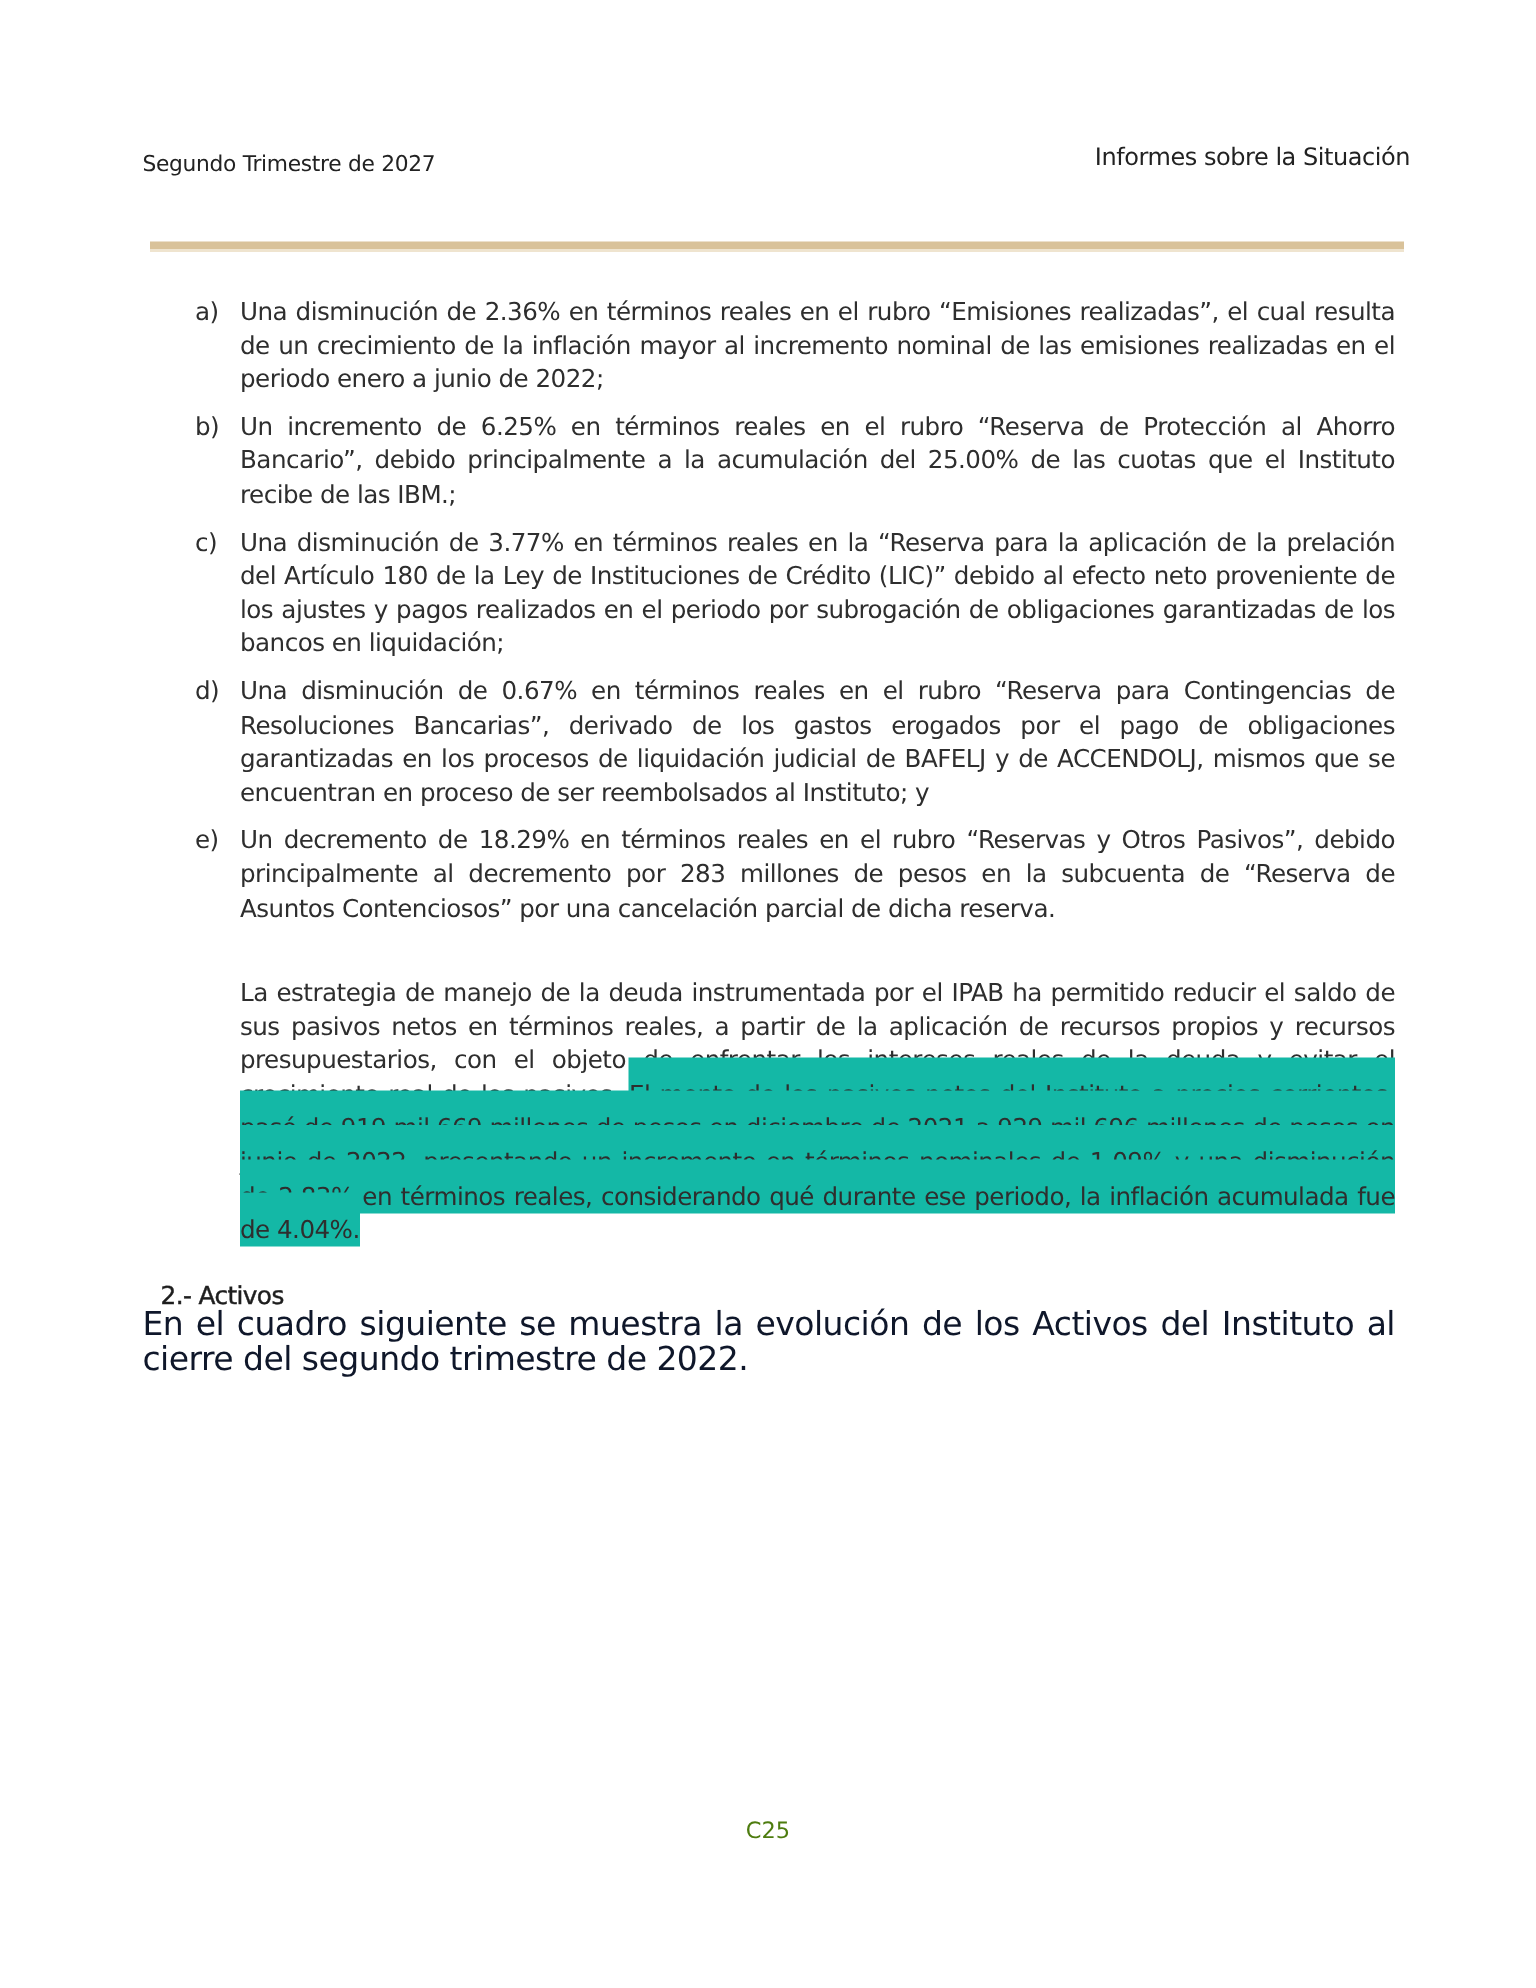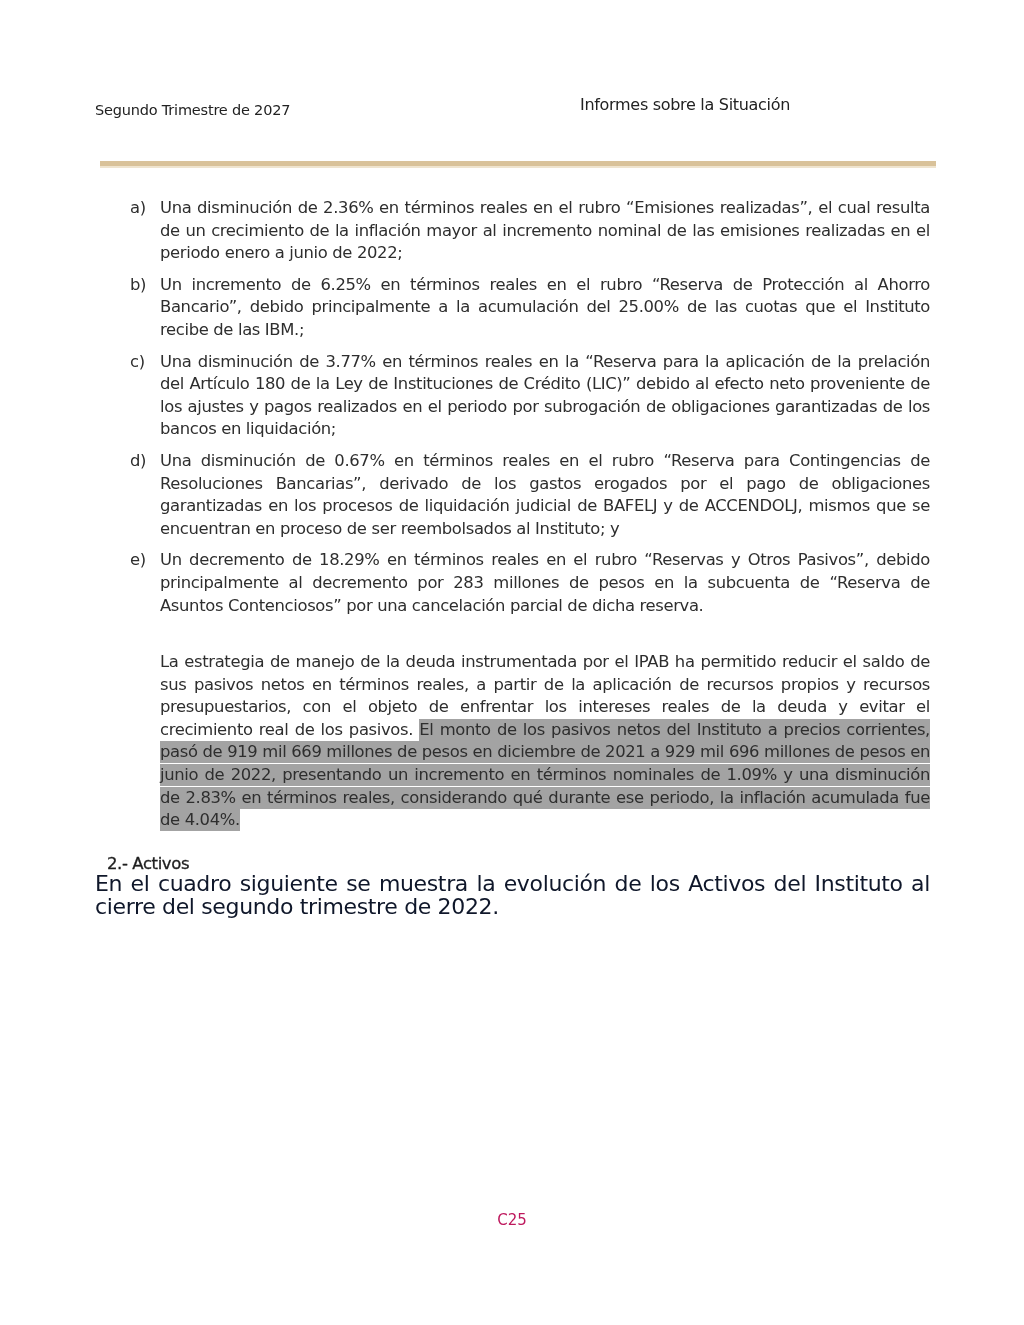--- a/index.html
+++ b/index.html
@@ -28,7 +28,7 @@
       right: 84px;
       top: 94px;
       width: 360px;
-      text-align: left;
+      text-align: right;
       font-size: 16px;
       line-height: 22px;
       letter-spacing: -0.3px;

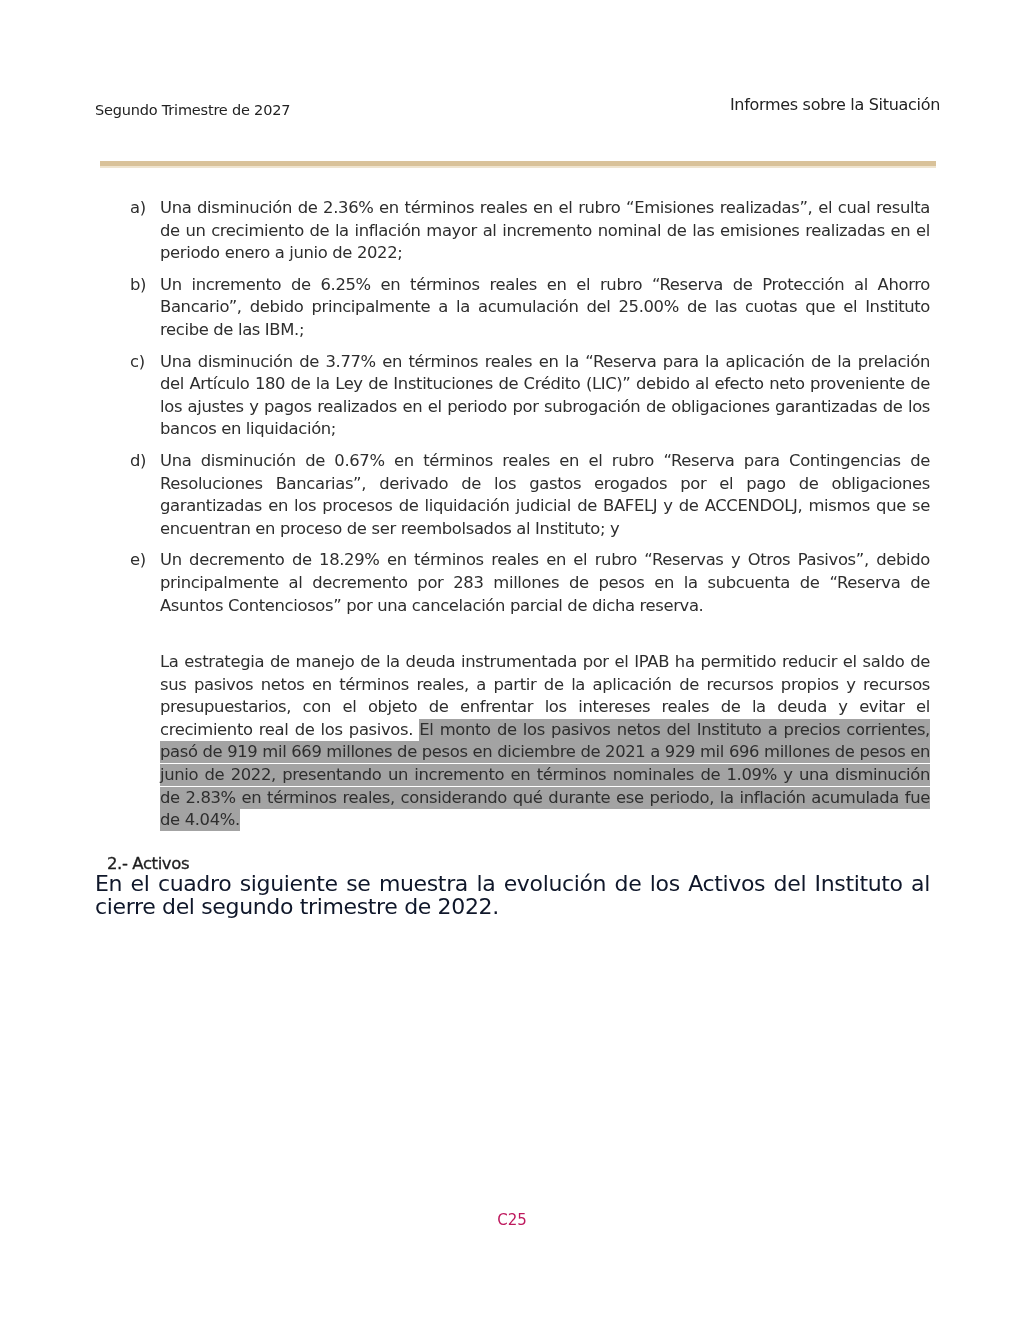--- a/index.html
+++ b/index.html
@@ -81,10 +81,10 @@
       margin: 0;
     }
     .highlight {
-      background: #a3a3a3;
+      background: #14b8a6;
       box-decoration-break: clone;
       -webkit-box-decoration-break: clone;
-      padding: 1px 0 2px 0;
+      padding: 15px 0 2px 0;
     }
     .section-title {
       position: absolute;

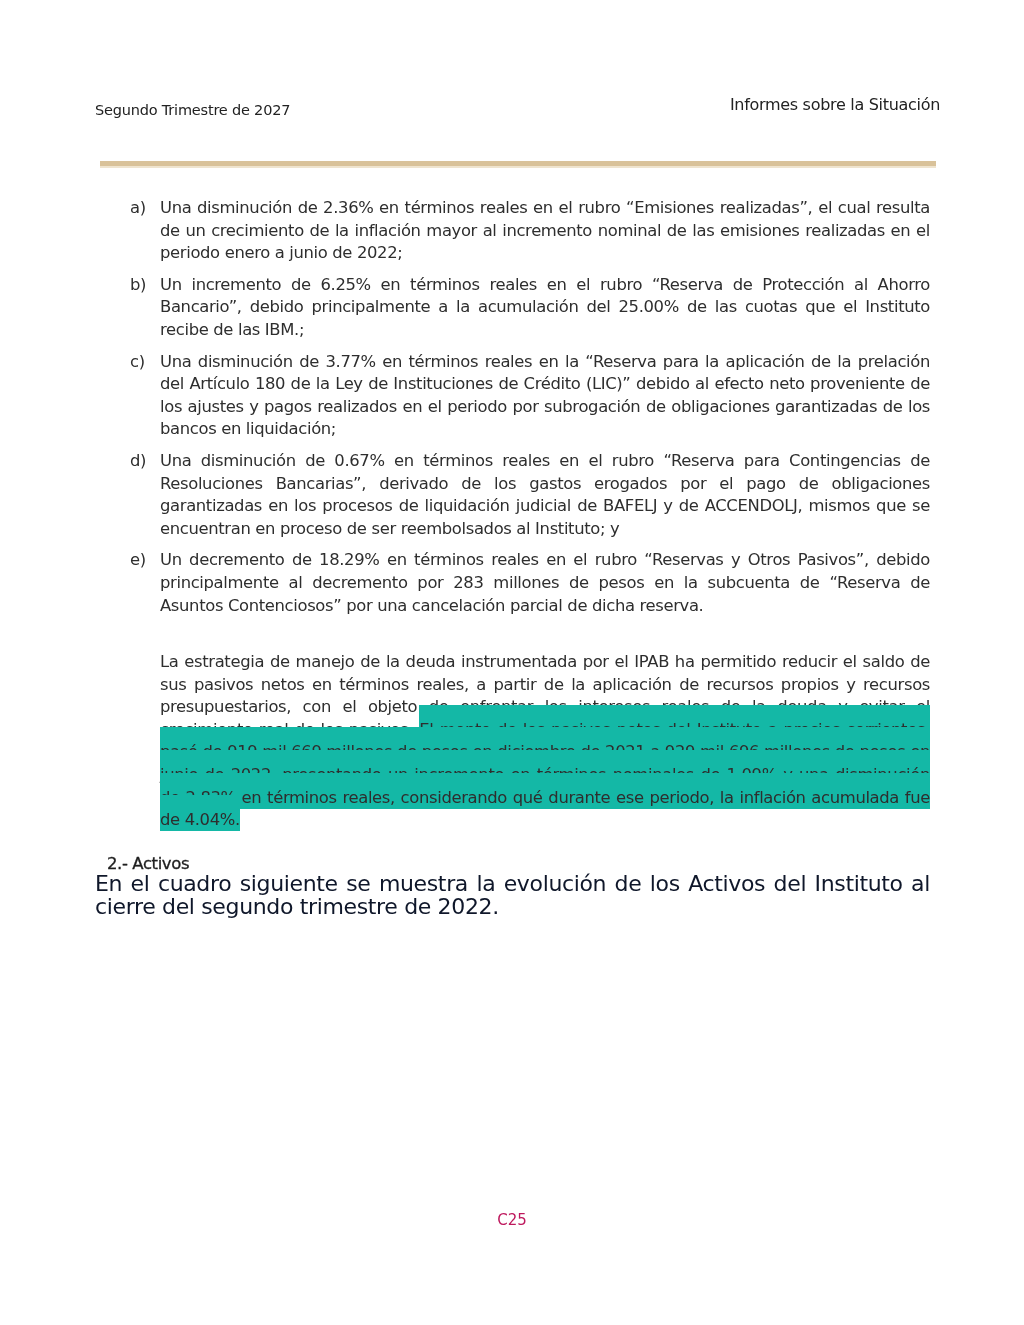--- a/index.html
+++ b/index.html
@@ -116,7 +116,7 @@
       top: 1211px;
       text-align: center;
       font-size: 15px;
-      color: #be185d;
+      color: #4d7c0f;
     }
   </style>
 </head>

